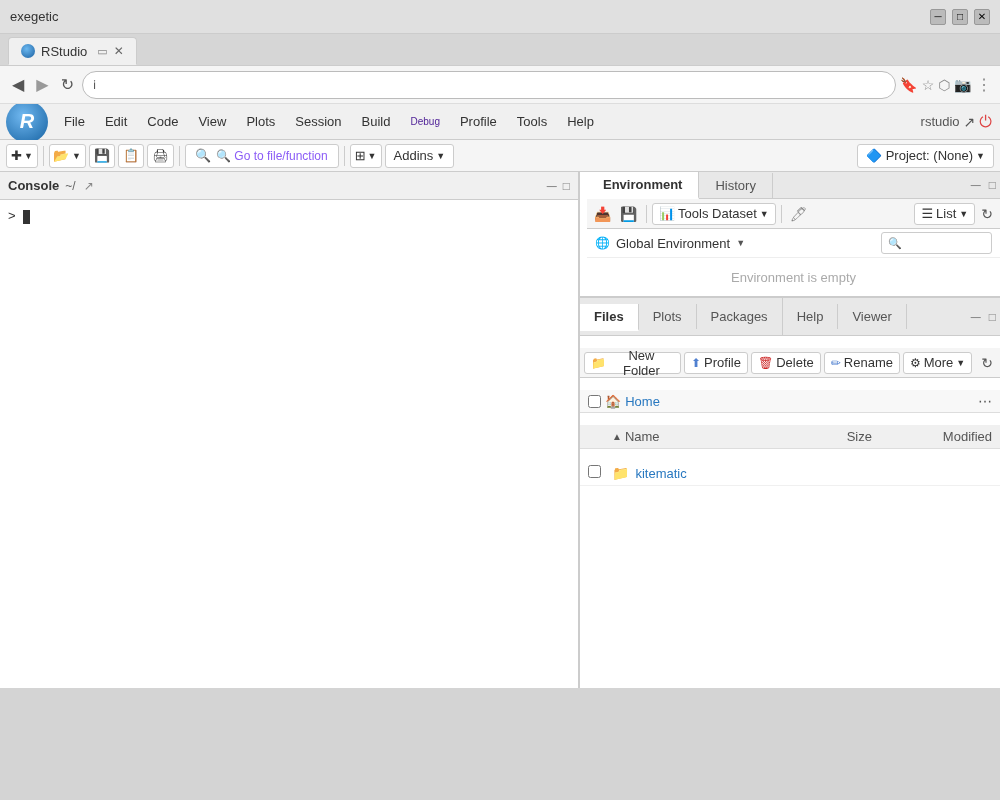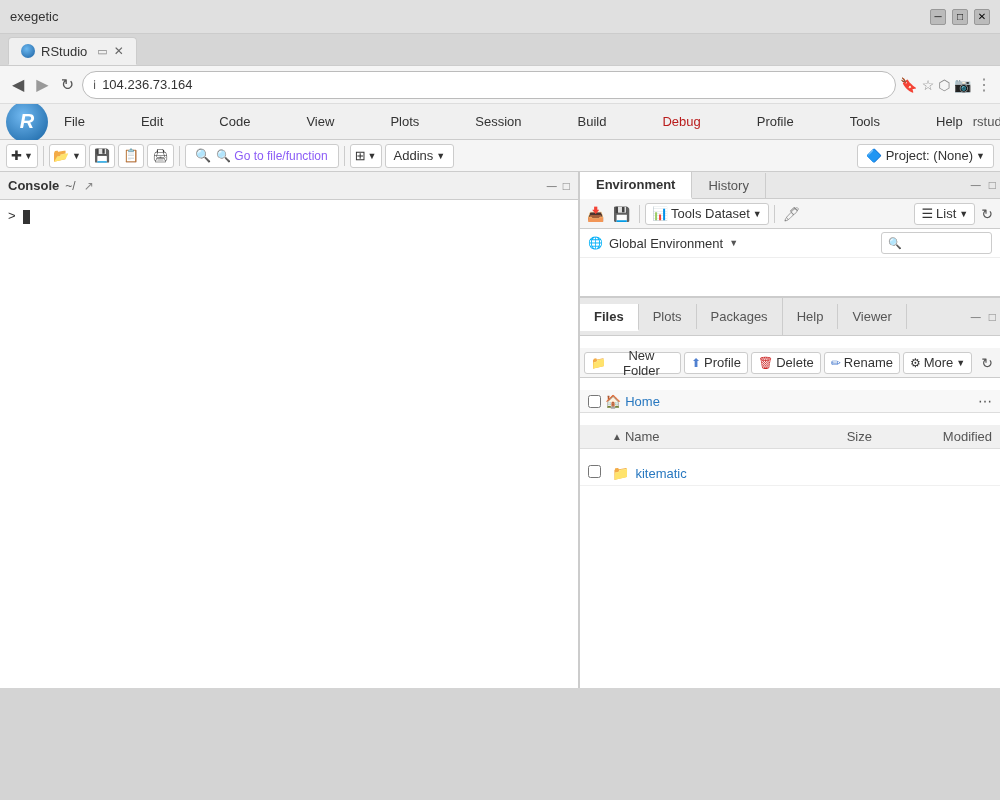--- a/index.html
+++ b/index.html
@@ -34,7 +34,6 @@
     <button style="background:none;border:none;cursor:pointer;color:#555;font-size:16px;padding:2px 4px;">↻</button>
     <div style="flex:1;display:flex;align-items:center;background:white;border:1px solid #bbb;border-radius:16px;padding:3px 10px;gap:6px;height:28px;">
       <span style="color:#555;font-size:12px;">ℹ</span>
-      <span style="flex:1;font-size:13px;color:#333;">104.236.73.164</span>
     </div>
     <button style="background:none;border:none;cursor:pointer;color:#888;font-size:14px;">🔖</button>
     <button style="background:none;border:none;cursor:pointer;color:#888;font-size:14px;">☆</button>

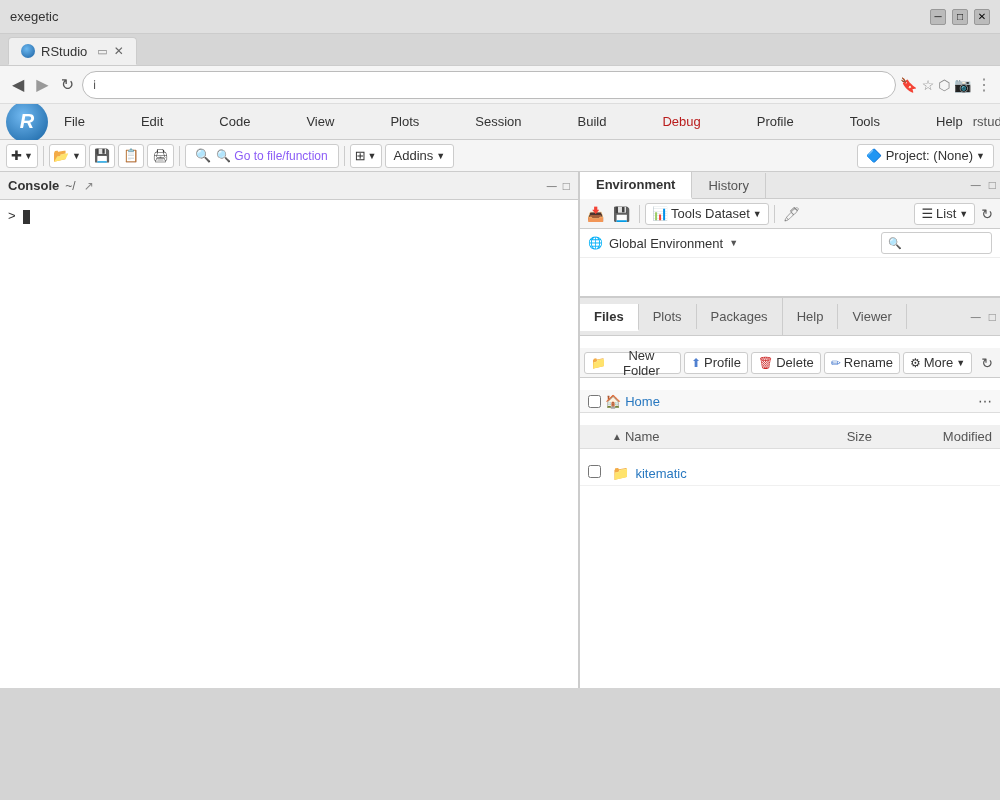--- a/index.html
+++ b/index.html
@@ -46,7 +46,7 @@
 
     <div style="display:flex; align-items:center; background:#f0f0f0; border-bottom:1px solid #ccc; height:36px;">
       <div style="width:42px;height:42px;border-radius:50%;background:radial-gradient(circle at 40% 35%, #70b8f0, #1460a0);display:flex;align-items:center;justify-content:center;color:white;font-weight:bold;font-size:20px;font-style:italic;margin:0 6px;flex-shrink:0;">R</div>
-      <div style="display:flex; flex:1; align-items:center;gap:36px;">
+      <div style="display:flex; flex:1; align-items:center;">
         <span style="padding:4px 10px;cursor:pointer;color:#333;font-size:13px;">File</span>
         <span style="padding:4px 10px;cursor:pointer;color:#333;font-size:13px;">Edit</span>
         <span style="padding:4px 10px;cursor:pointer;color:#333;font-size:13px;">Code</span>

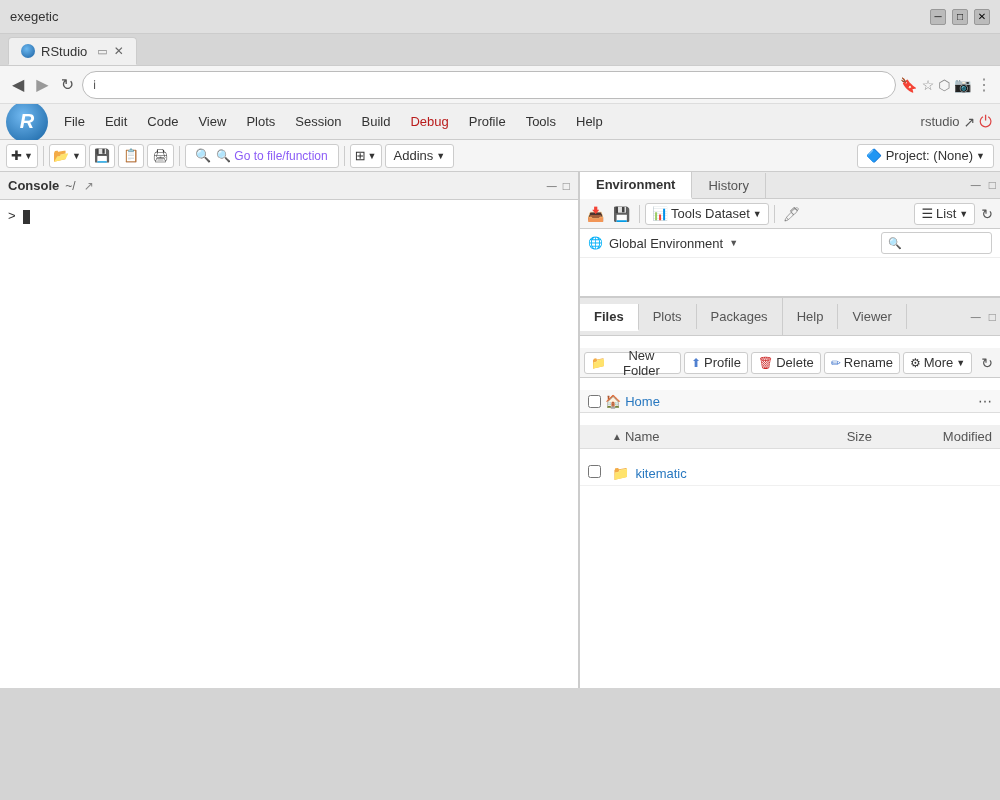--- a/index.html
+++ b/index.html
@@ -54,7 +54,7 @@
         <span style="padding:4px 10px;cursor:pointer;color:#333;font-size:13px;">Plots</span>
         <span style="padding:4px 10px;cursor:pointer;color:#333;font-size:13px;">Session</span>
         <span style="padding:4px 10px;cursor:pointer;color:#333;font-size:13px;">Build</span>
-        <span style="padding:4px 10px;cursor:pointer;color:#b91c1c;font-size:13px;">Debug</span>
+        <span style="padding:4px 10px;cursor:pointer;color:#4c1d95;font-size:10px;">Debug</span>
         <span style="padding:4px 10px;cursor:pointer;color:#333;font-size:13px;">Profile</span>
         <span style="padding:4px 10px;cursor:pointer;color:#333;font-size:13px;">Tools</span>
         <span style="padding:4px 10px;cursor:pointer;color:#333;font-size:13px;">Help</span>

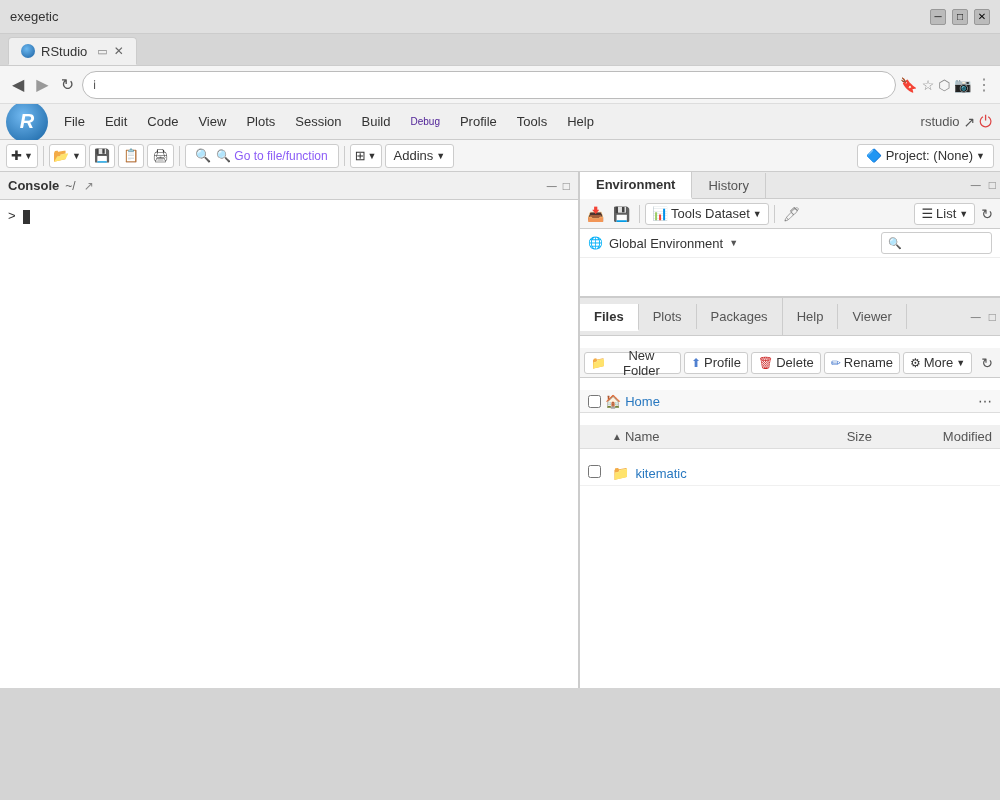--- a/index.html
+++ b/index.html
@@ -126,7 +126,7 @@
 
       <div style="width:420px; display:flex; flex-direction:column;">
 
-        <div style="flex:1; display:flex; flex-direction:column; background:white; border-bottom:2px solid #ccc;">
+        <div style="flex:1; display:flex; flex-direction:column; background:white; border-bottom:2px solid #ccc;padding-left:7px;">
 
           <div style="display:flex; background:#e8e8e8; border-bottom:1px solid #ccc; align-items:center;">
             <div style="padding:5px 16px;cursor:pointer;font-size:13px;font-weight:bold;color:#333;background:white;border-right:1px solid #ccc;border-bottom:2px solid white;margin-bottom:-1px;">Environment</div>

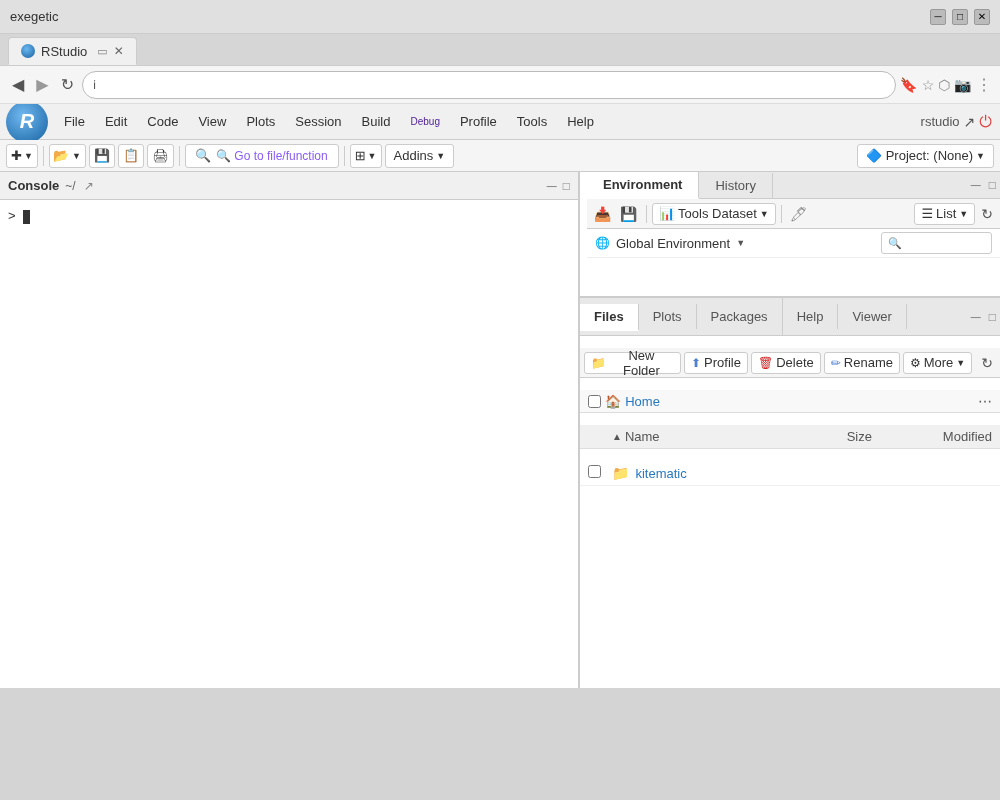--- a/index.html
+++ b/index.html
@@ -167,6 +167,9 @@
             </div>
           </div>
 
+          <div style="flex:1;display:flex;align-items:center;justify-content:center;color:#aaa;font-size:13px;">
+            <span>Environment is empty</span>
+          </div>
         </div>
 
         <div style="height:390px; display:flex; flex-direction:column; background:white;gap:12px;">

